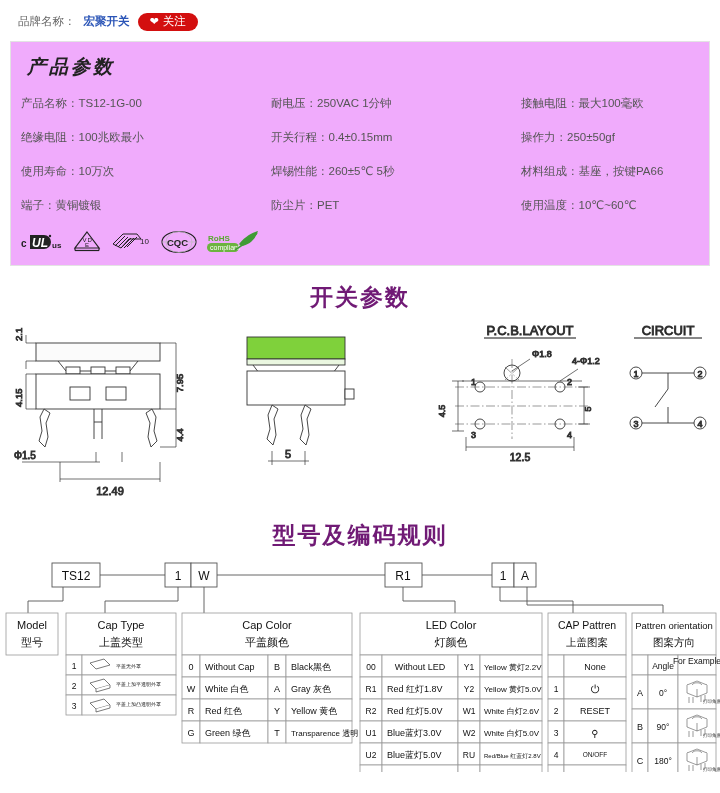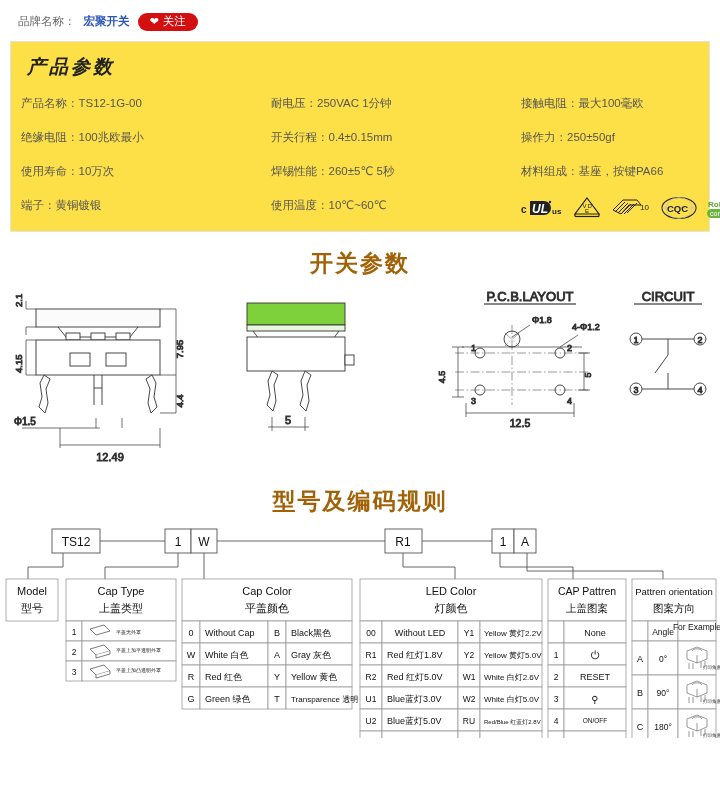--- a/index.html
+++ b/index.html
@@ -20,7 +20,7 @@
   .heart{color:#fff;font-size:11px;}
   
   .spec-panel{
-    margin:10px 10px 0 10px;border:1px solid #e3e3e3;background:#fde047;
+    margin:10px 10px 0 10px;border:1px solid #e3e3e3;background:#f0abfc;
     padding:8px 10px 10px 10px;
   }
   .spec-title{

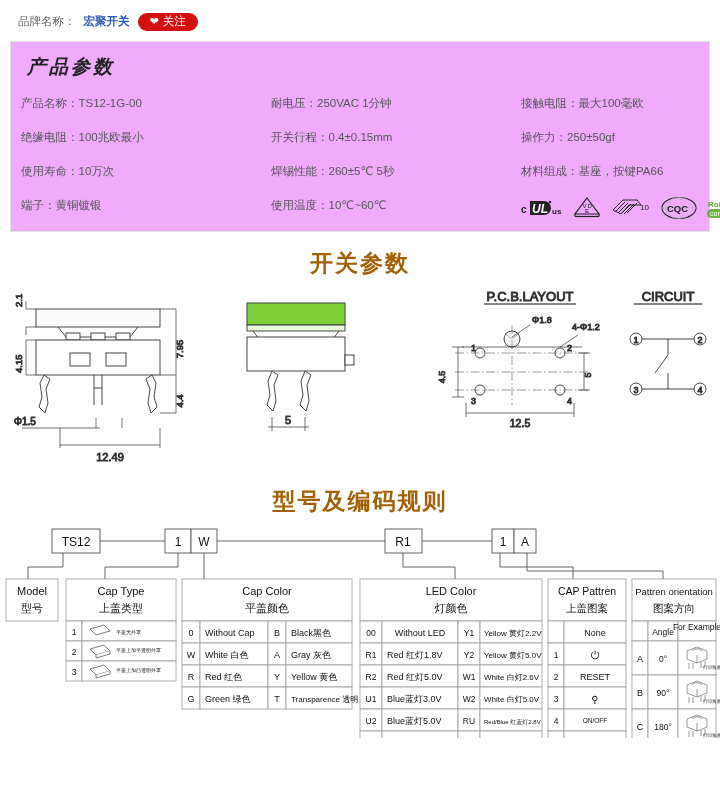--- a/index.html
+++ b/index.html
@@ -75,6 +75,7 @@
     <div class="spec-cell">材料组成：基座，按键PA66</div>
     <div class="spec-cell">端子：黄铜镀银</div>
 
+    <div class="spec-cell">防尘片：PET</div>
     <div class="spec-cell">使用温度：10℃~60℃</div>
     <div class="cert-row">
 

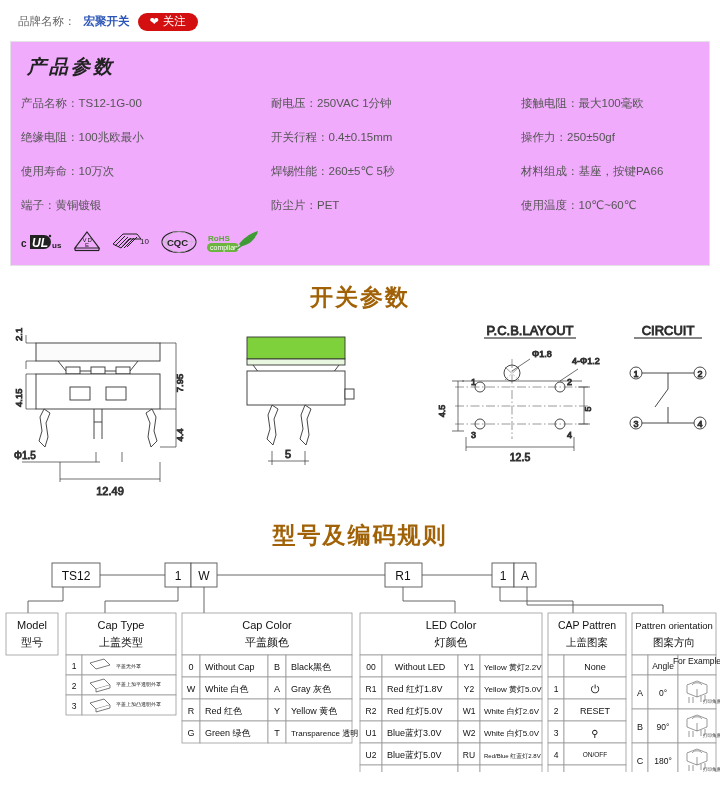--- a/index.html
+++ b/index.html
@@ -34,7 +34,7 @@
   .cert{height:26px;display:flex;align-items:center;}
   
   .section-head{
-    text-align:center;font-size:23px;font-weight:bold;color:#a16207;
+    text-align:center;font-size:23px;font-weight:bold;color:#701a75;
     letter-spacing:2px;margin:16px 0 6px 0;
   }
   .section-head.second{}

